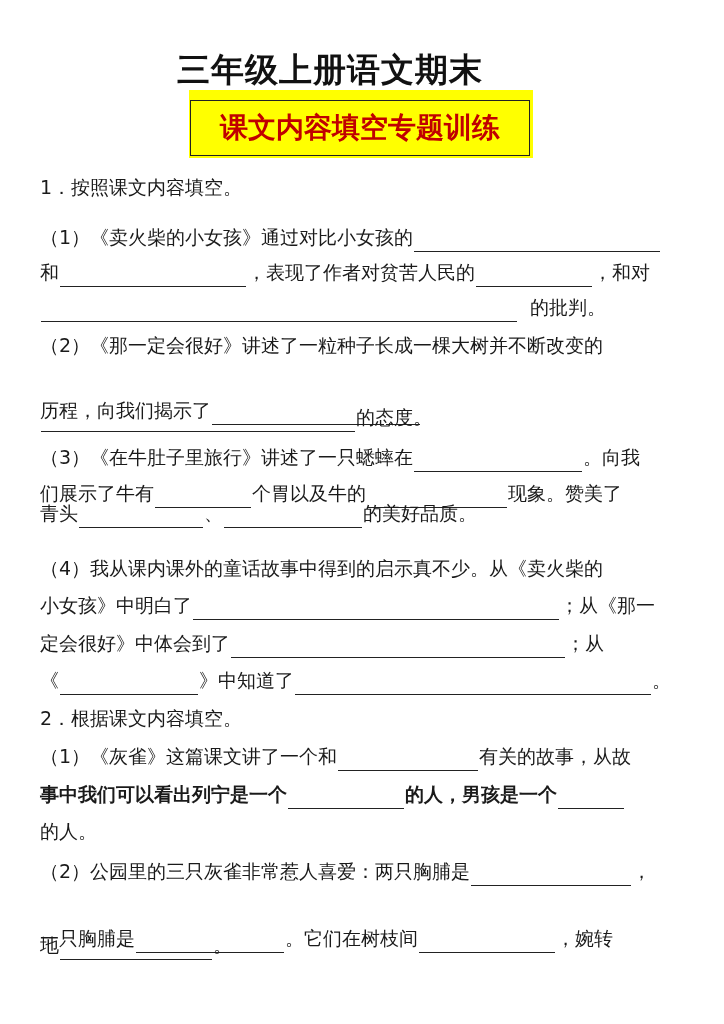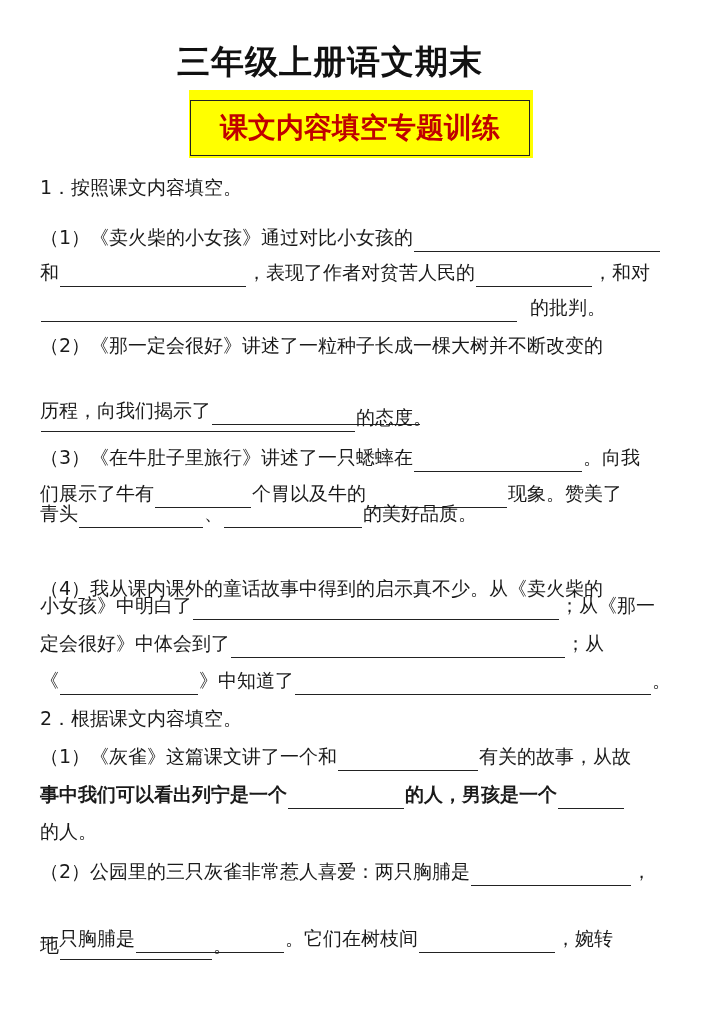--- a/index.html
+++ b/index.html
@@ -9,7 +9,7 @@
     color: #1a1a1a;
   }
   .title {
-    position: absolute; left: 0; top: 40px; width: 660px; text-align: center;
+    position: absolute; left: 0; top: 48px; width: 660px; text-align: center;
     font-size: 33px; font-weight: bold; letter-spacing: 1px; color: #111;
   }
   .banner-band {

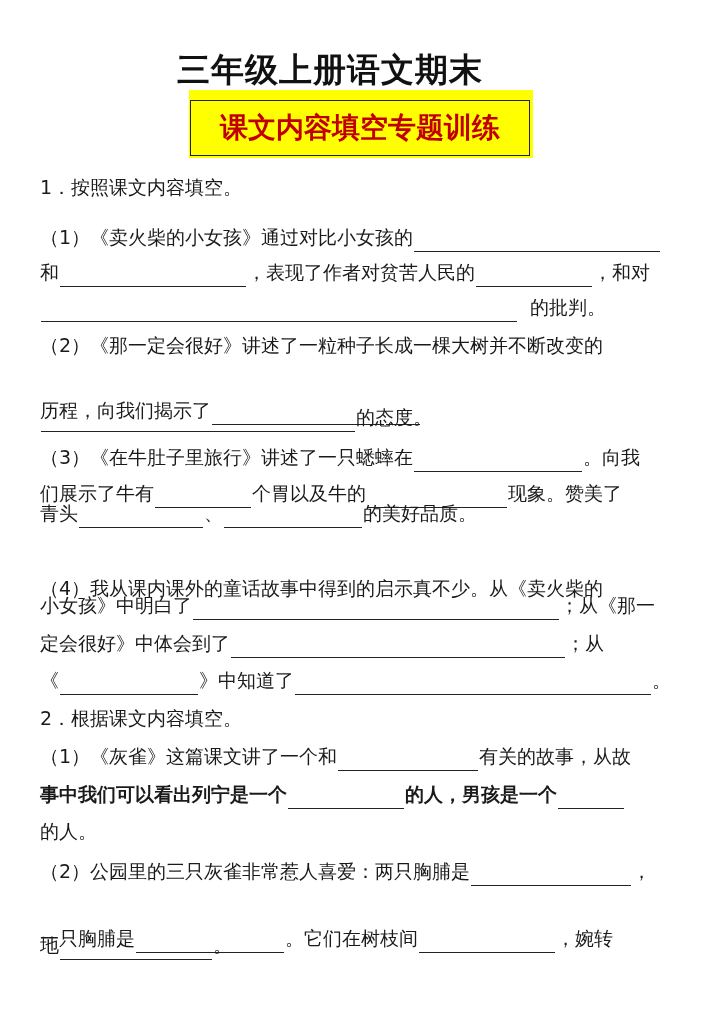--- a/index.html
+++ b/index.html
@@ -97,7 +97,7 @@
   <span>的美好品质。</span>
 </div>
 
-<div class="line" style="top:553px;margin-top:20px;">
+<div class="line" style="top:553px;">
   <span>（4）我从课内课外的童话故事中得到的启示真不少。从《卖火柴的</span>
 </div>
 <div class="line" style="top:590px;">

